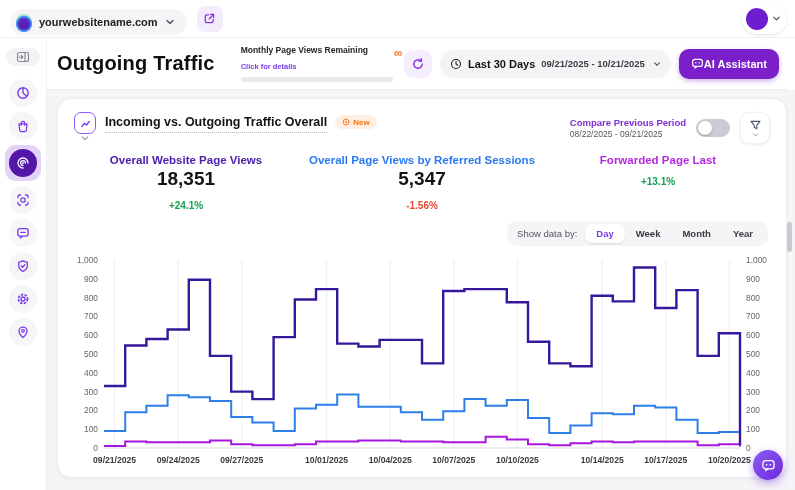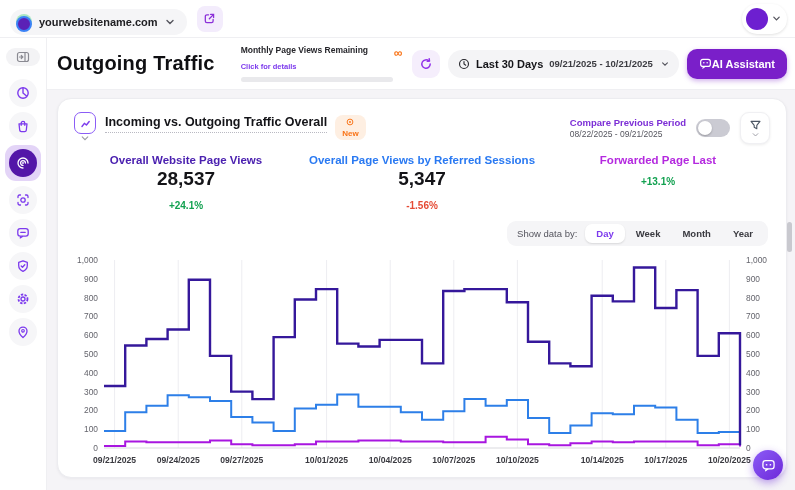--- a/index.html
+++ b/index.html
@@ -22,7 +22,7 @@
   .avatar-circle { width:22px; height:22px; border-radius:50%; background:#6d1fd0; }
 
   
-  .pageheader { position:absolute; left:47px; top:38px; right:0; height:52px; background:#fff;
+  .pageheader { position:absolute; left:47px; top:38px; right:8px; height:52px; background:#fff;
     border-bottom:1px solid #efeff2; display:flex; align-items:center; padding:0 8px 0 10px; }
   .page-title { font-size:20px; font-weight:800; letter-spacing:.2px; color:#0f0f12; }
   .quota { margin-left:26px; width:162px; position:relative; }

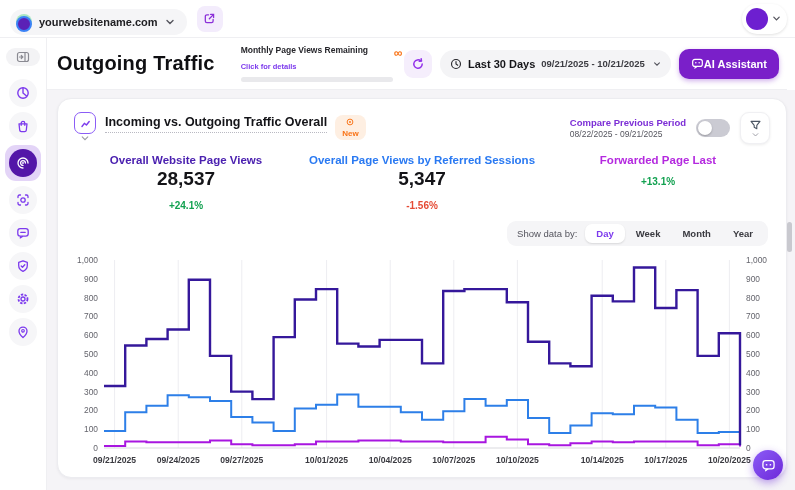--- a/index.html
+++ b/index.html
@@ -63,7 +63,7 @@
   .card-title { font-size:12.5px; font-weight:800; color:#141418; border-bottom:1px dotted #b9b9c2;
     padding-bottom:3px; margin-top:3px; }
   .new-badge { margin-left:8px; margin-top:3px; background:#feefe2; color:#f97316; font-size:8px; font-weight:800;
-    border-radius:8px; padding:2.5px 7px; display:flex; align-items:center; gap:3px;flex-direction:column; }
+    border-radius:8px; padding:2.5px 7px; display:flex; align-items:center; gap:3px; }
   .hdr-cluster { margin-left:auto; display:flex; align-items:center; gap:10px; }
   .compare-lbl { font-size:9.5px; font-weight:800; color:#7c2ed6; }
   .compare-range { font-size:8.5px; color:#55555e; margin-top:1px; }

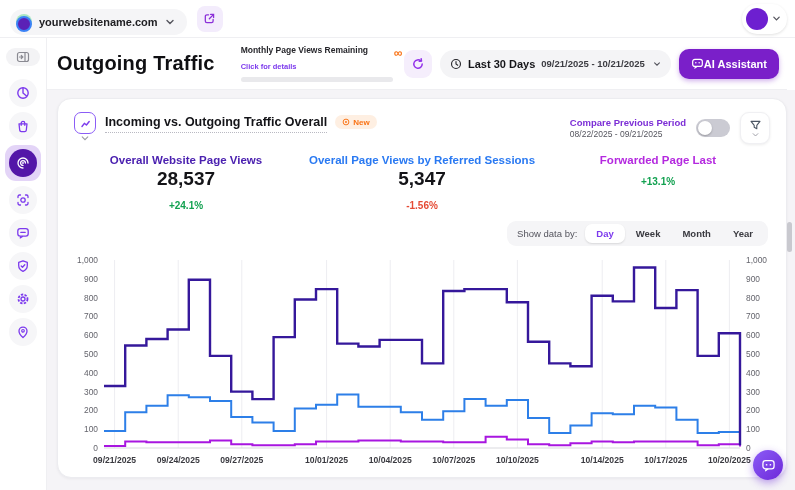--- a/index.html
+++ b/index.html
@@ -271,7 +271,7 @@
     <div class="metrics">
       <div class="metric">
         <div class="lbl" id="m0l" style="color: rgb(75, 33, 176);">Overall Website Page Views</div>
-        <div class="val">28,537</div>
+        <div class="val">18,351</div>
         <div class="delta" id="m0d" style="color: rgb(18, 161, 80);">+24.1%</div>
       </div>
       <div class="metric">

